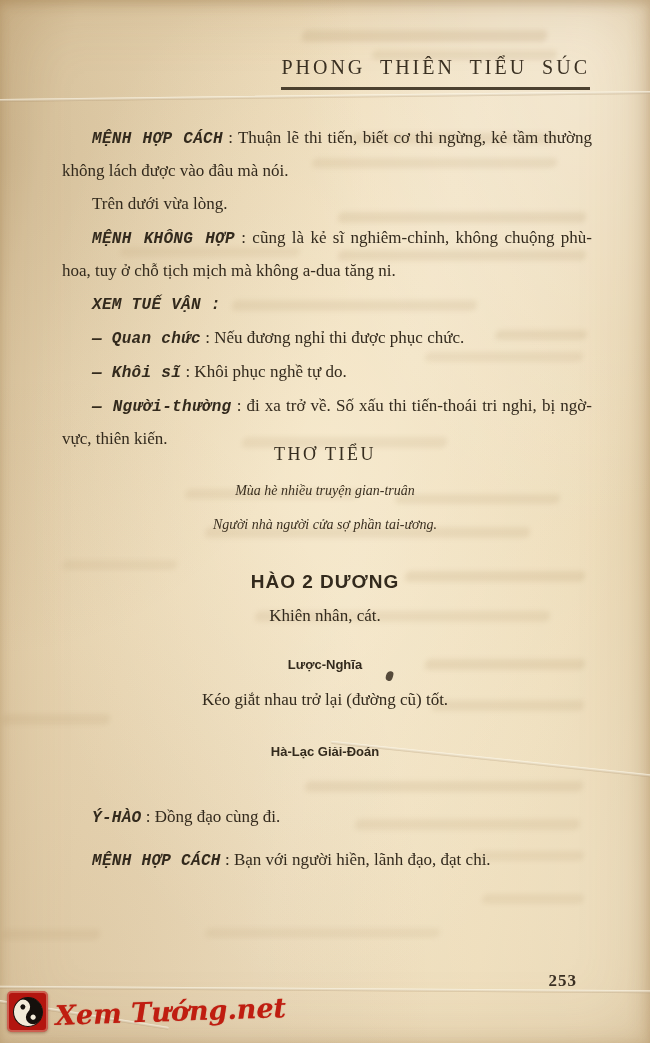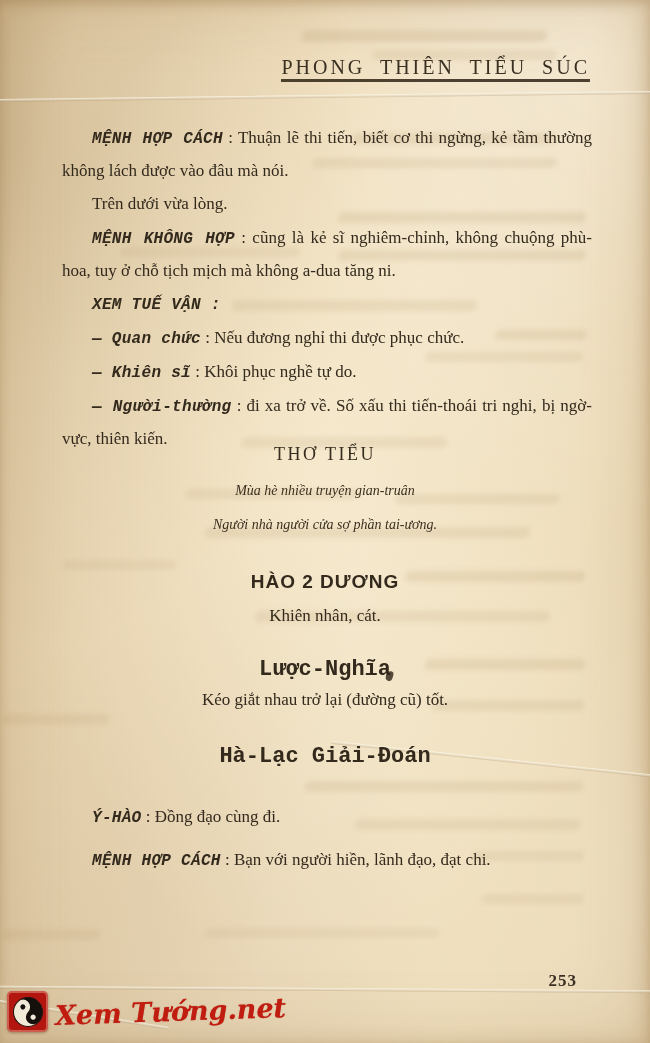--- a/index.html
+++ b/index.html
@@ -22,7 +22,7 @@
   .crease{position:absolute;height:3px;background:linear-gradient(to bottom,rgba(255,252,240,.75),rgba(150,120,80,.28));border-radius:2px;}
   
   .hdr{position:absolute;top:56px;right:60px;font-size:20px;letter-spacing:3px;word-spacing:7px;
-       color:#3a3022;padding-bottom:0;border-bottom:3px solid rgba(52,42,26,.88);white-space:nowrap;}
+       color:#3a3022;padding-bottom:8px;border-bottom:3px solid rgba(52,42,26,.88);white-space:nowrap;}
   
   .para{position:absolute;left:62px;right:58px;font-size:17px;line-height:31px;text-align:justify;text-indent:30px;}
   .noj{text-align:left;}

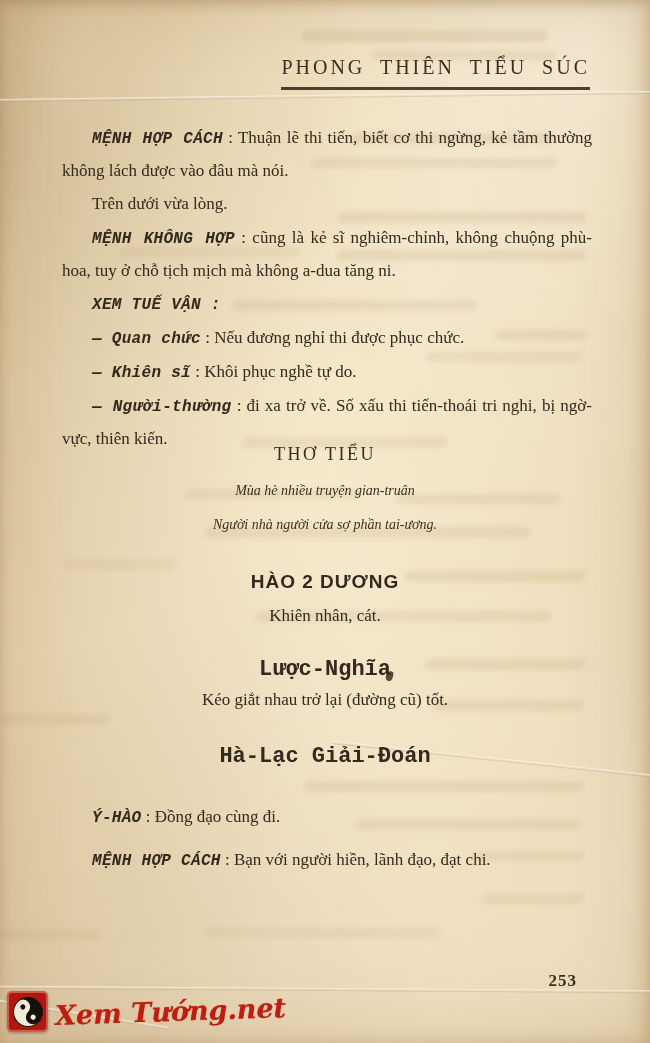--- a/index.html
+++ b/index.html
@@ -93,7 +93,7 @@
 
   <p class="para noj" style="top:305px"><span class="lead">— Quan chức</span><span> : Nếu đương nghỉ thi được phục chức.</span></p>
 
-  <p class="para noj" style="top:339px"><span class="lead">— Khiên sĩ</span><span> : Khôi phục nghề tự do.</span></p>
+  <p class="para noj" style="top:339px"><span class="lead">— Khôi sĩ</span><span> : Khôi phục nghề tự do.</span></p>
 
   <p class="para" style="top:373px"><span class="lead">— Người-thường</span><span> : đi xa trở về. Số xấu thi tiến-thoái tri nghi, bị ngờ-vực, thiên kiến.</span></p>
 

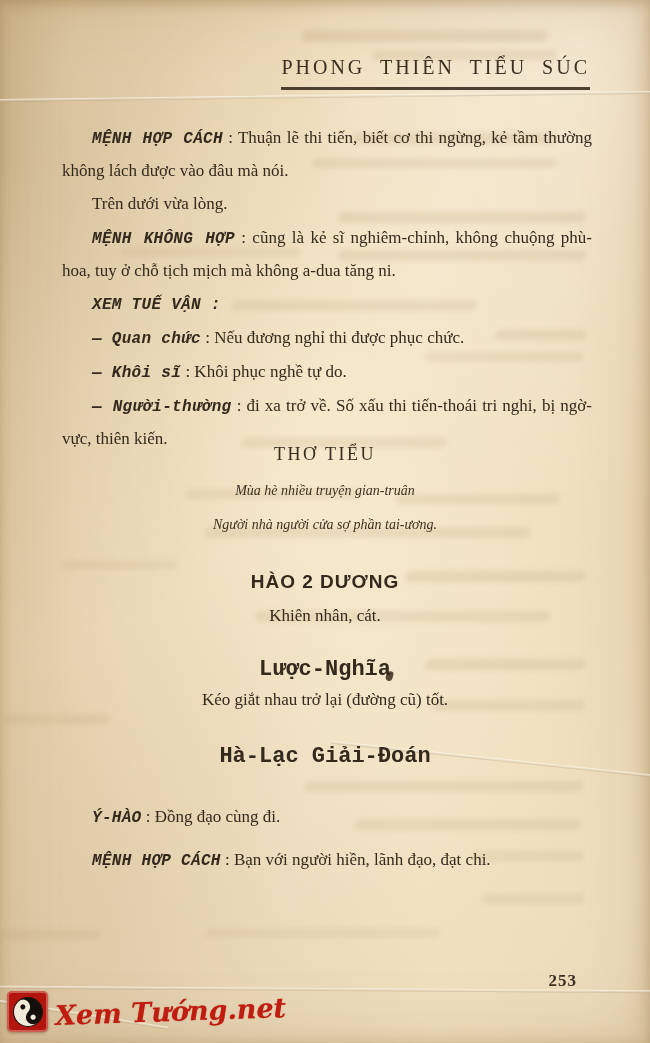--- a/index.html
+++ b/index.html
@@ -30,7 +30,7 @@
   .ctr{position:absolute;left:60px;right:60px;text-align:center;}
   .hd-serif{font-size:18px;letter-spacing:2.5px;color:#372e20;}
   .hd-bold{font-family:"Liberation Sans","DejaVu Sans",sans-serif;font-weight:700;font-size:19px;letter-spacing:1px;}
-  .hd-bold-sm{font-family:Liberation Mono, monospace;font-weight:700;font-size:22px;}
+  .hd-bold-sm{font-family:Liberation Sans, sans-serif;font-weight:700;font-size:13px;}
   .poem{font-style:italic;font-size:14px;color:#3a2f20;}
   .body-line{font-size:17px;}
   .smudge{position:absolute;left:386px;top:671px;width:7px;height:10px;border-radius:60% 40% 50% 50%;background:rgba(45,35,22,.8);transform:rotate(15deg);}

